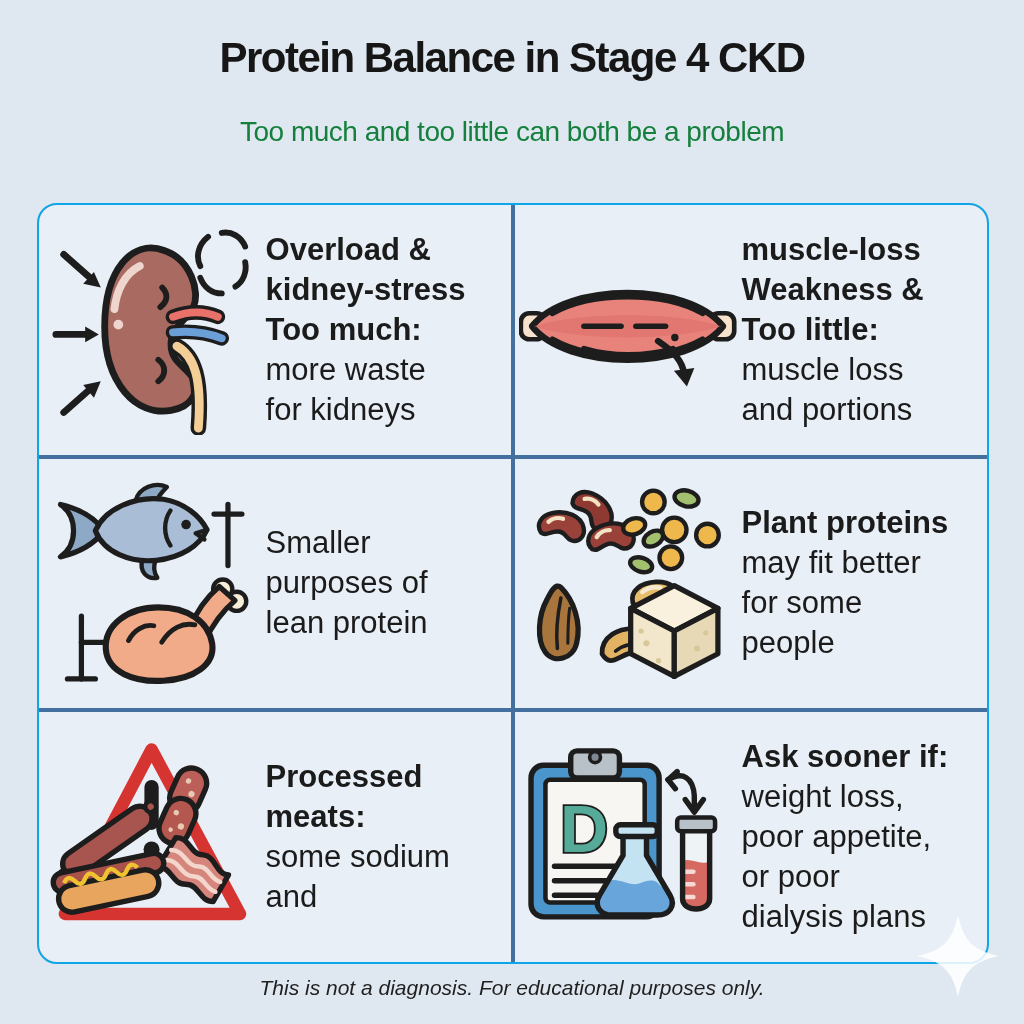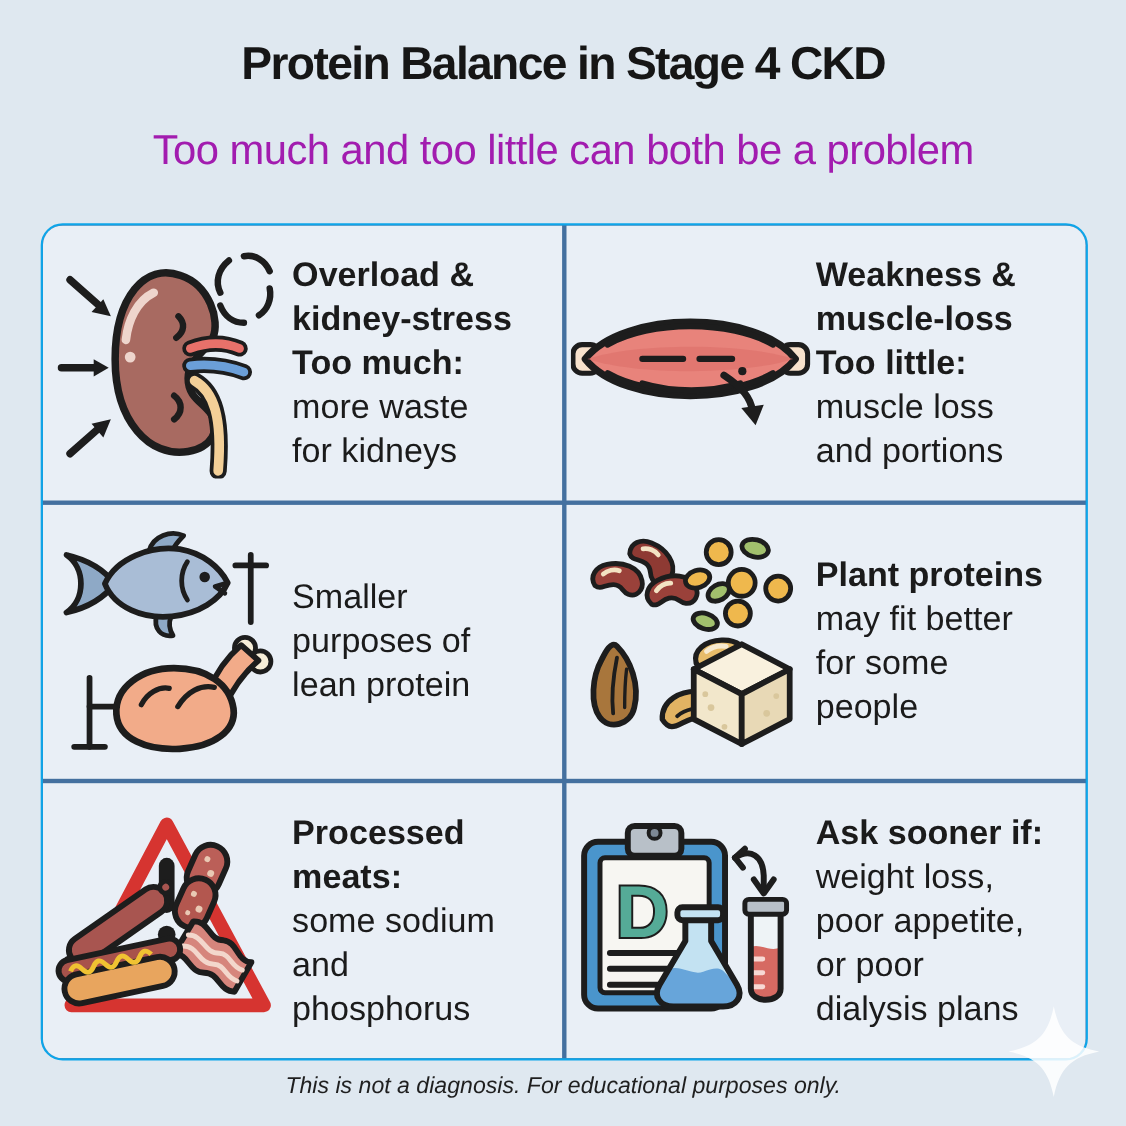--- a/index.html
+++ b/index.html
@@ -8,7 +8,7 @@
   .title{position:absolute;top:34px;left:0;width:100%;text-align:center;
          font-size:42px;font-weight:700;letter-spacing:-1.5px;color:#161616;margin:0;}
   .subtitle{position:absolute;top:116px;left:0;width:100%;text-align:center;
-         font-size:38px;font-weight:400;letter-spacing:-0.5px;color:#a21caf;margin:0;}
+         font-size:28px;font-weight:400;letter-spacing:-0.5px;color:#15803d;margin:0;}
   .grid{position:absolute;left:37px;top:203px;width:952px;height:761px;
         border:2px solid #0ea5e9;border-radius:20px;background:#44709f;
         display:grid;grid-template-columns:1fr 1fr;grid-template-rows:1fr 1fr 1fr;

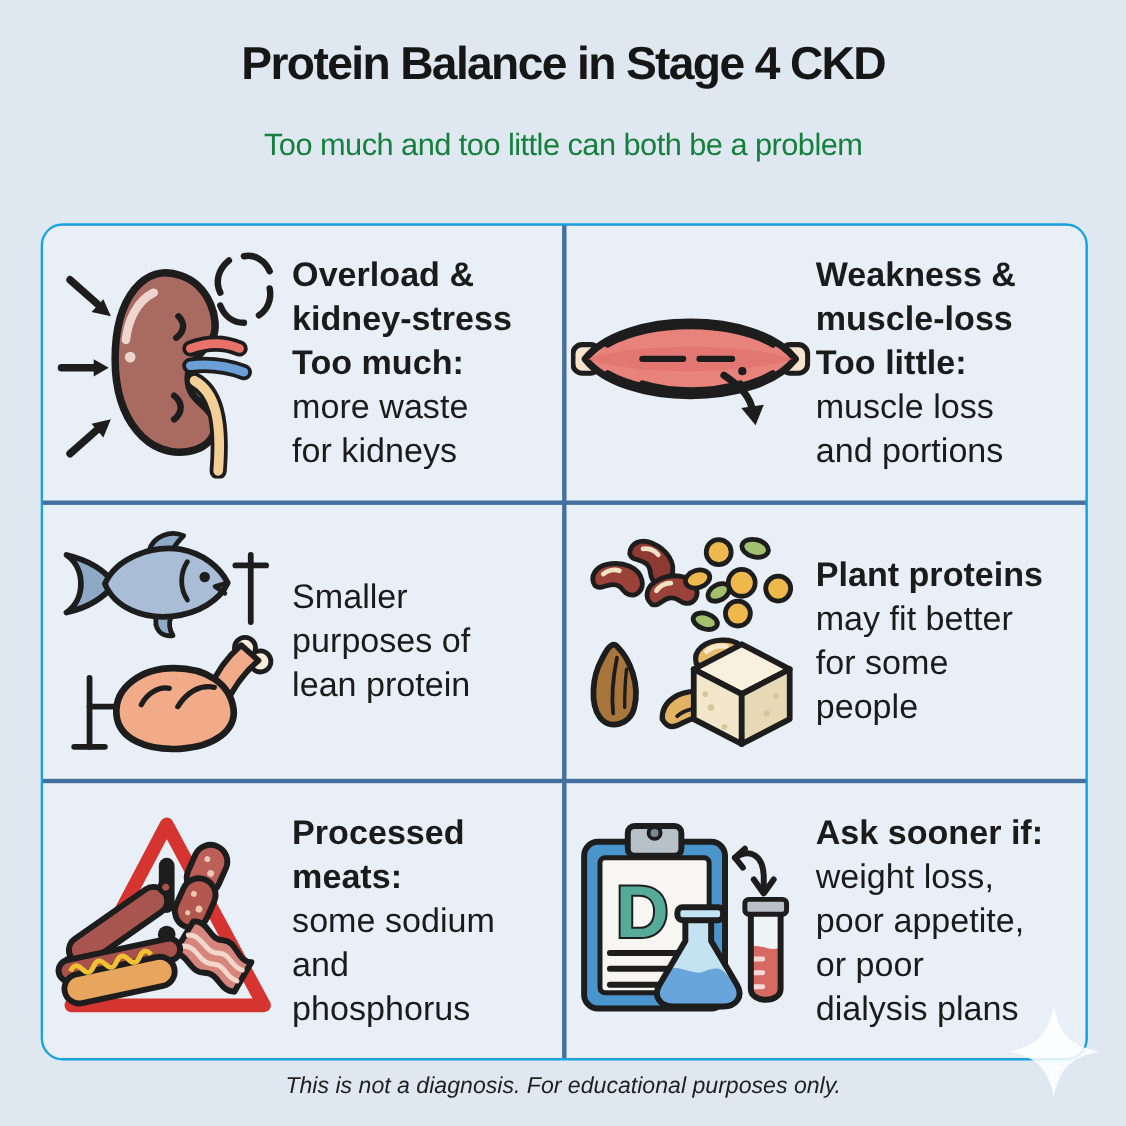--- a/index.html
+++ b/index.html
@@ -93,8 +93,8 @@
         </svg>
       </div>
       <div class="text-box">
+        <span class="line bold">muscle-loss</span>
         <span class="line bold">Weakness &amp;</span>
-        <span class="line bold">muscle-loss</span>
         <span class="line bold">Too little:</span>
         <span class="line">muscle loss</span>
         <span class="line">and portions</span>

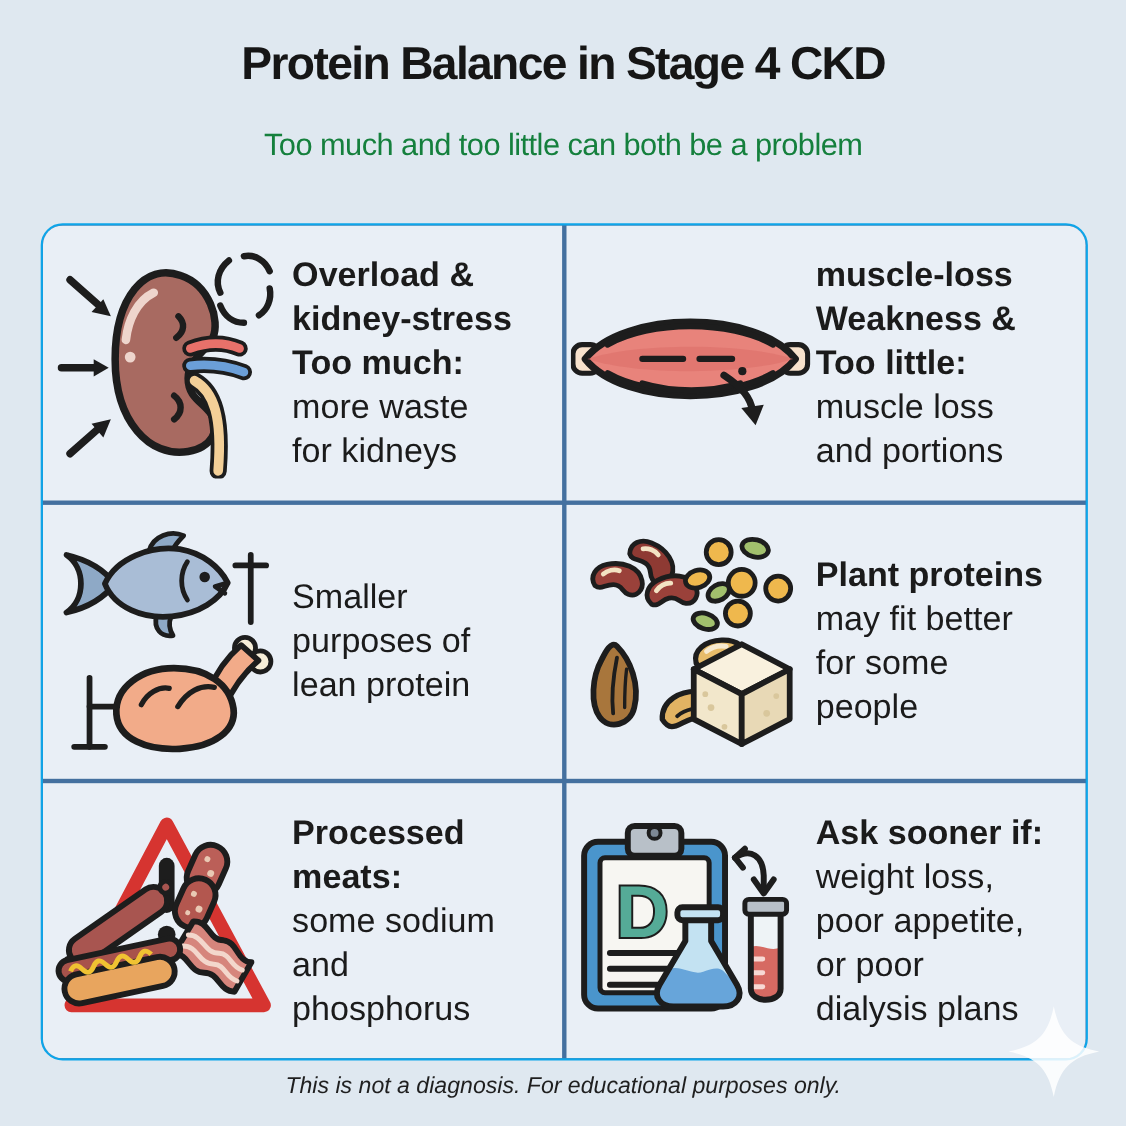--- a/index.html
+++ b/index.html
@@ -238,7 +238,6 @@
         <span class="line bold">meats:</span>
         <span class="line">some sodium</span>
         <span class="line">and</span>
-        <span class="line">phosphorus</span>
       </div>
     </section>
 

